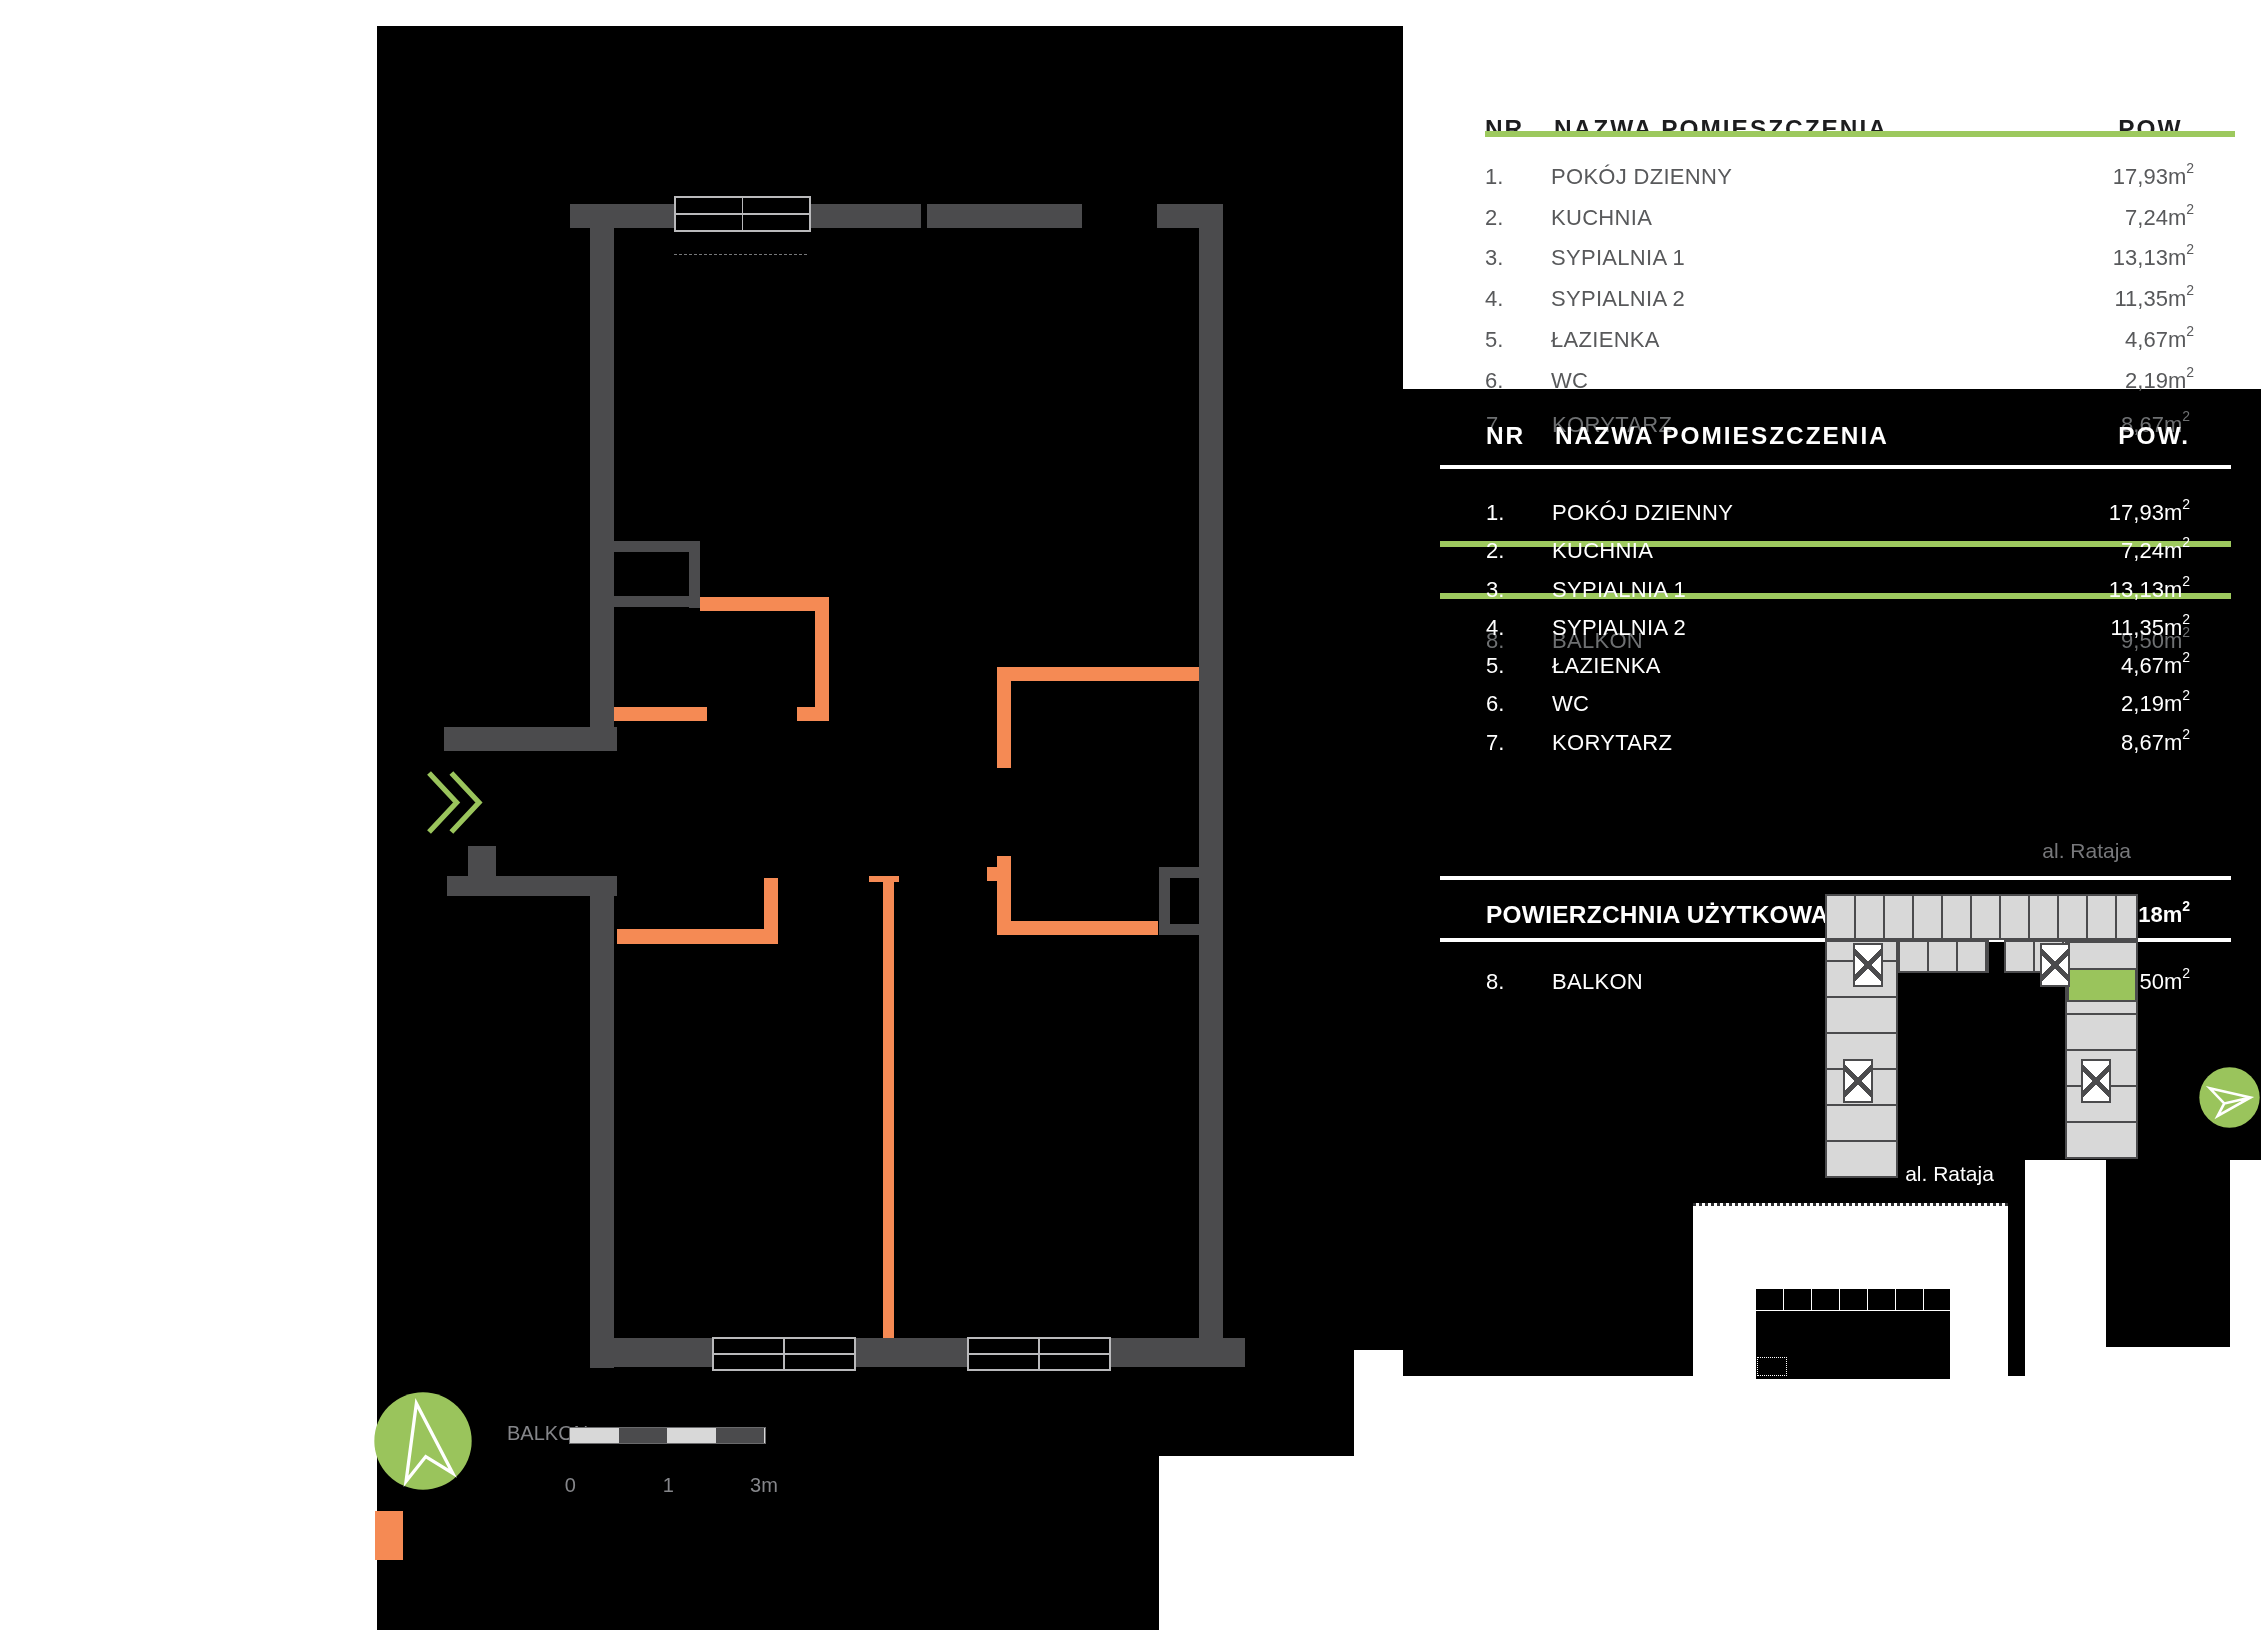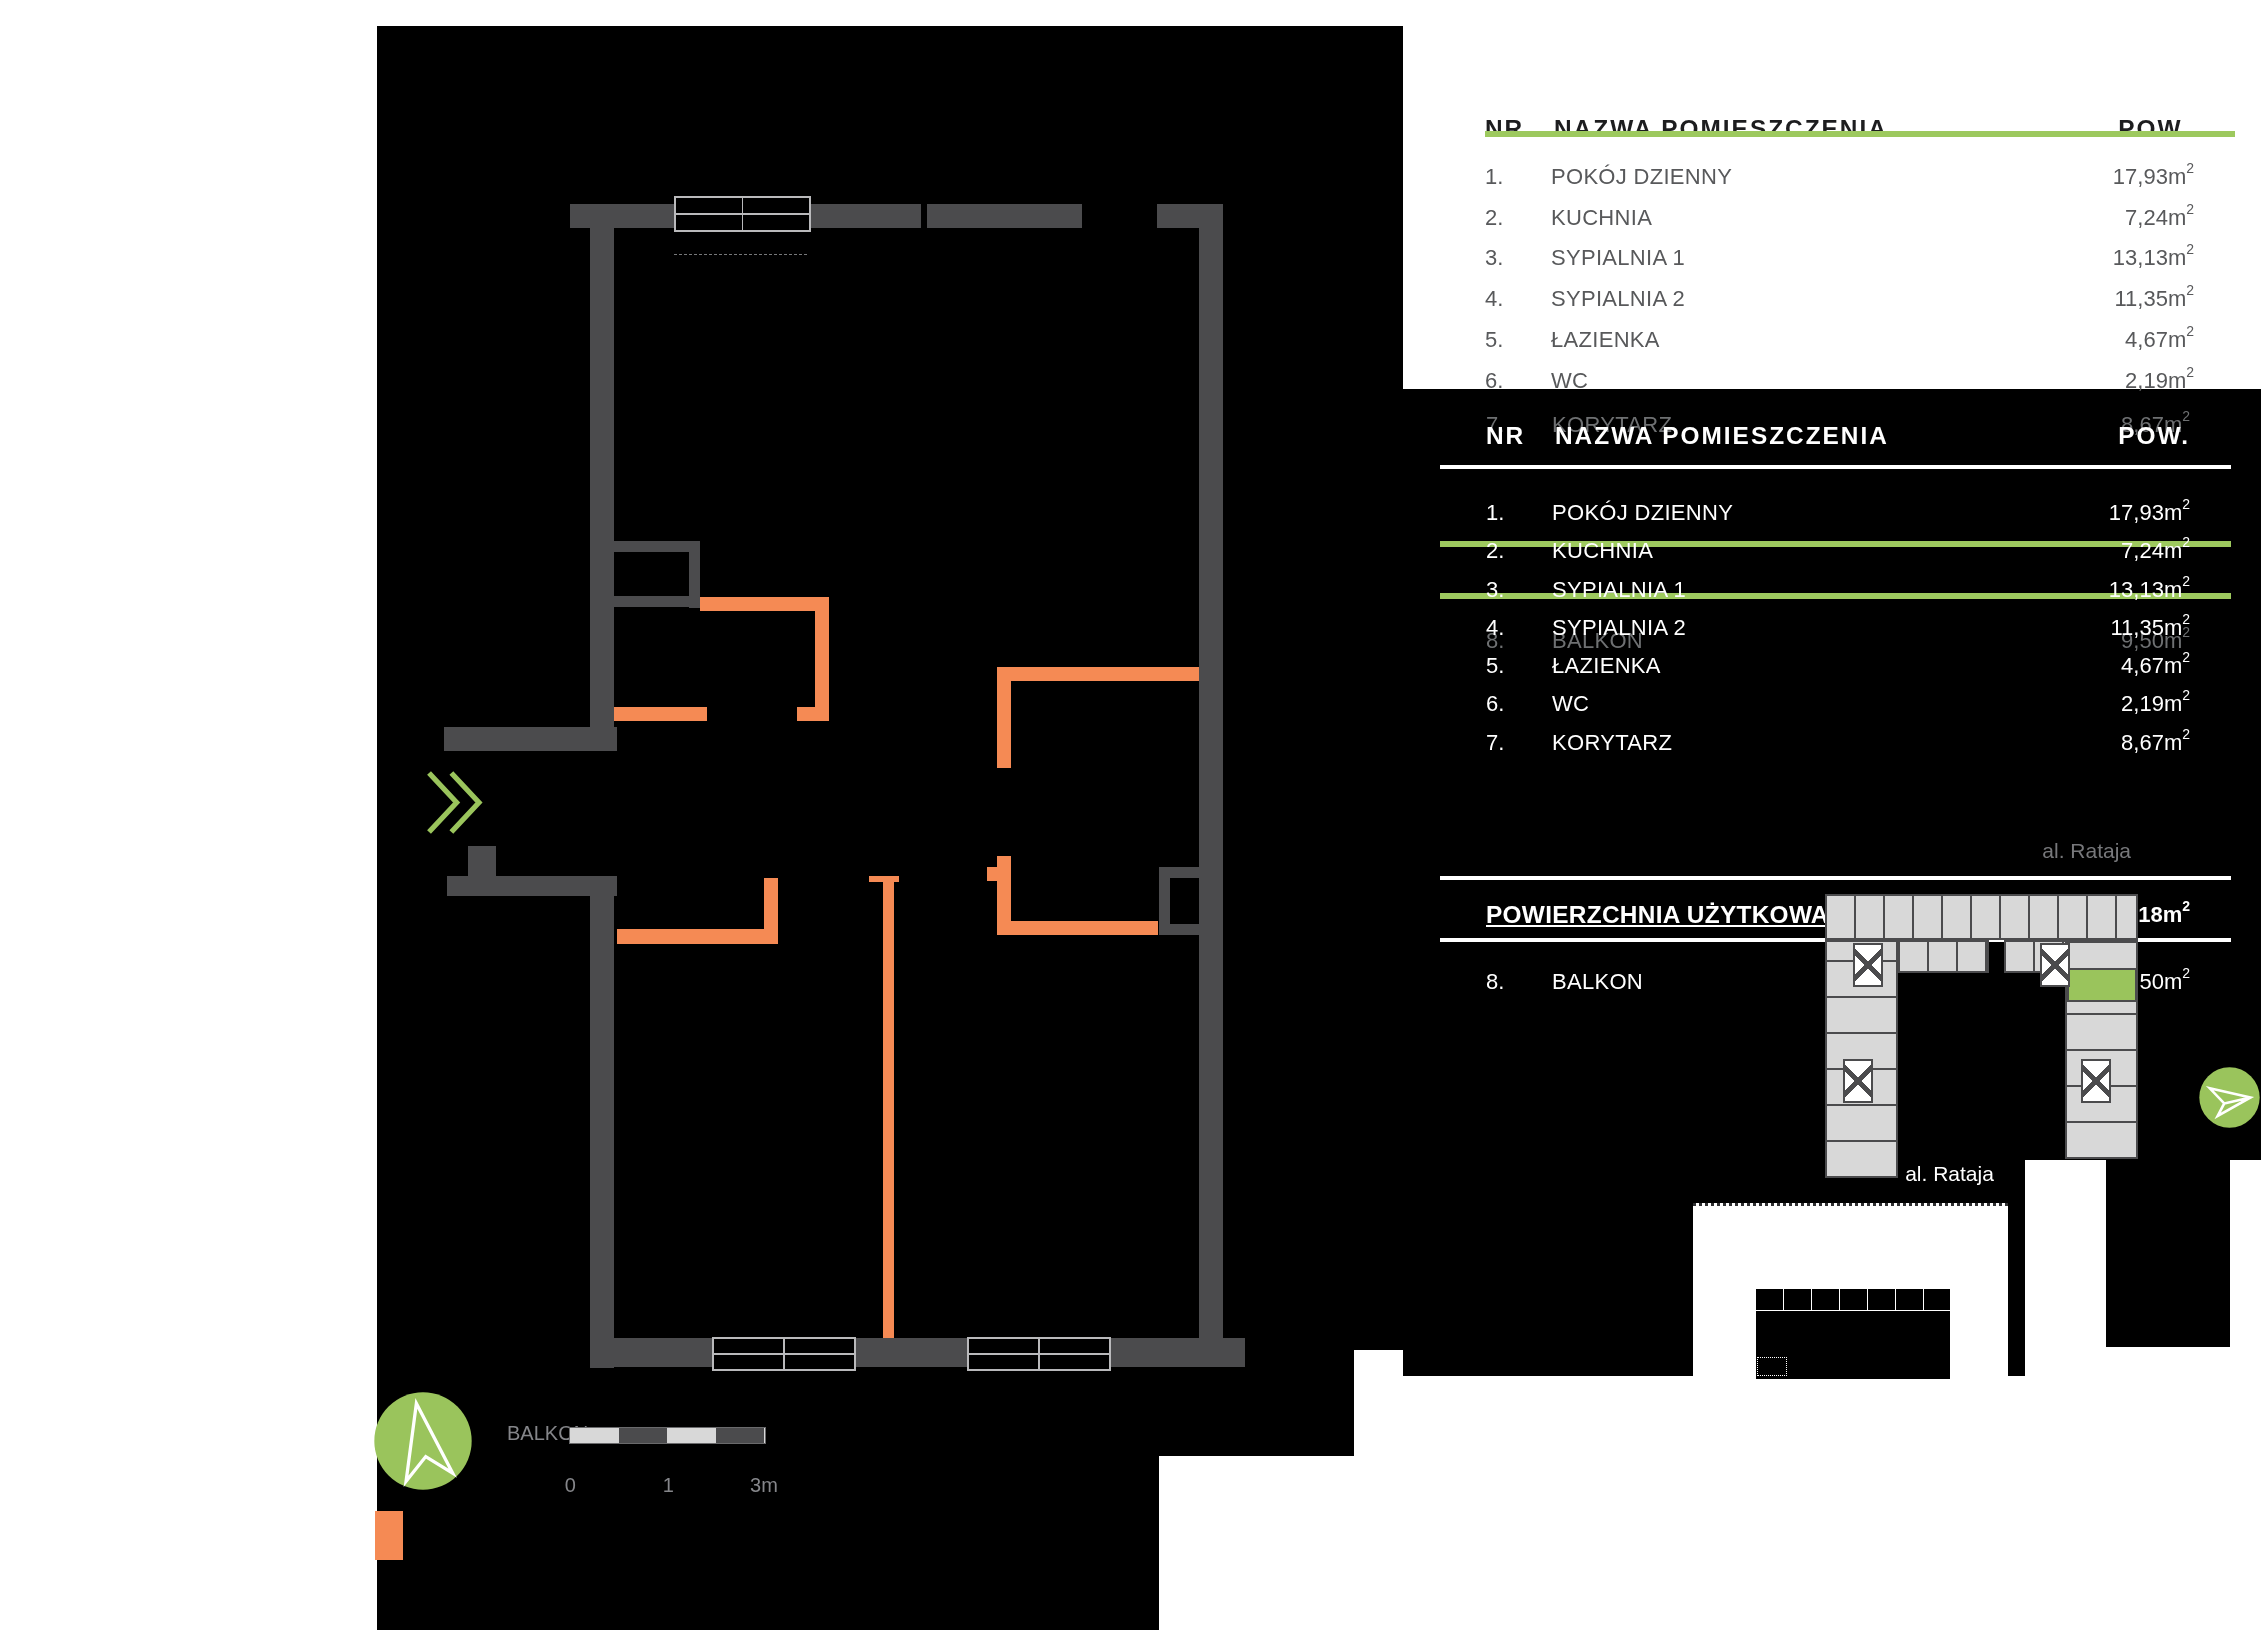--- a/index.html
+++ b/index.html
@@ -38,7 +38,7 @@
   .rowB .rname{position:absolute;left:119px;letter-spacing:0.3px;white-space:nowrap;}
   .ghost{color:#6e7072;z-index:2;}
   .whline{background:#fff;z-index:2;}
-  .pu-label{font-weight:bold;letter-spacing:1.3px;text-decoration:underline;}
+  .pu-label{font-weight:bold;letter-spacing:1.3px;}
   
   .minimap{left:1825px;top:894px;width:313px;height:287px;z-index:6;}
   .unitbar{position:absolute;border:2px solid #4b4b4d;

